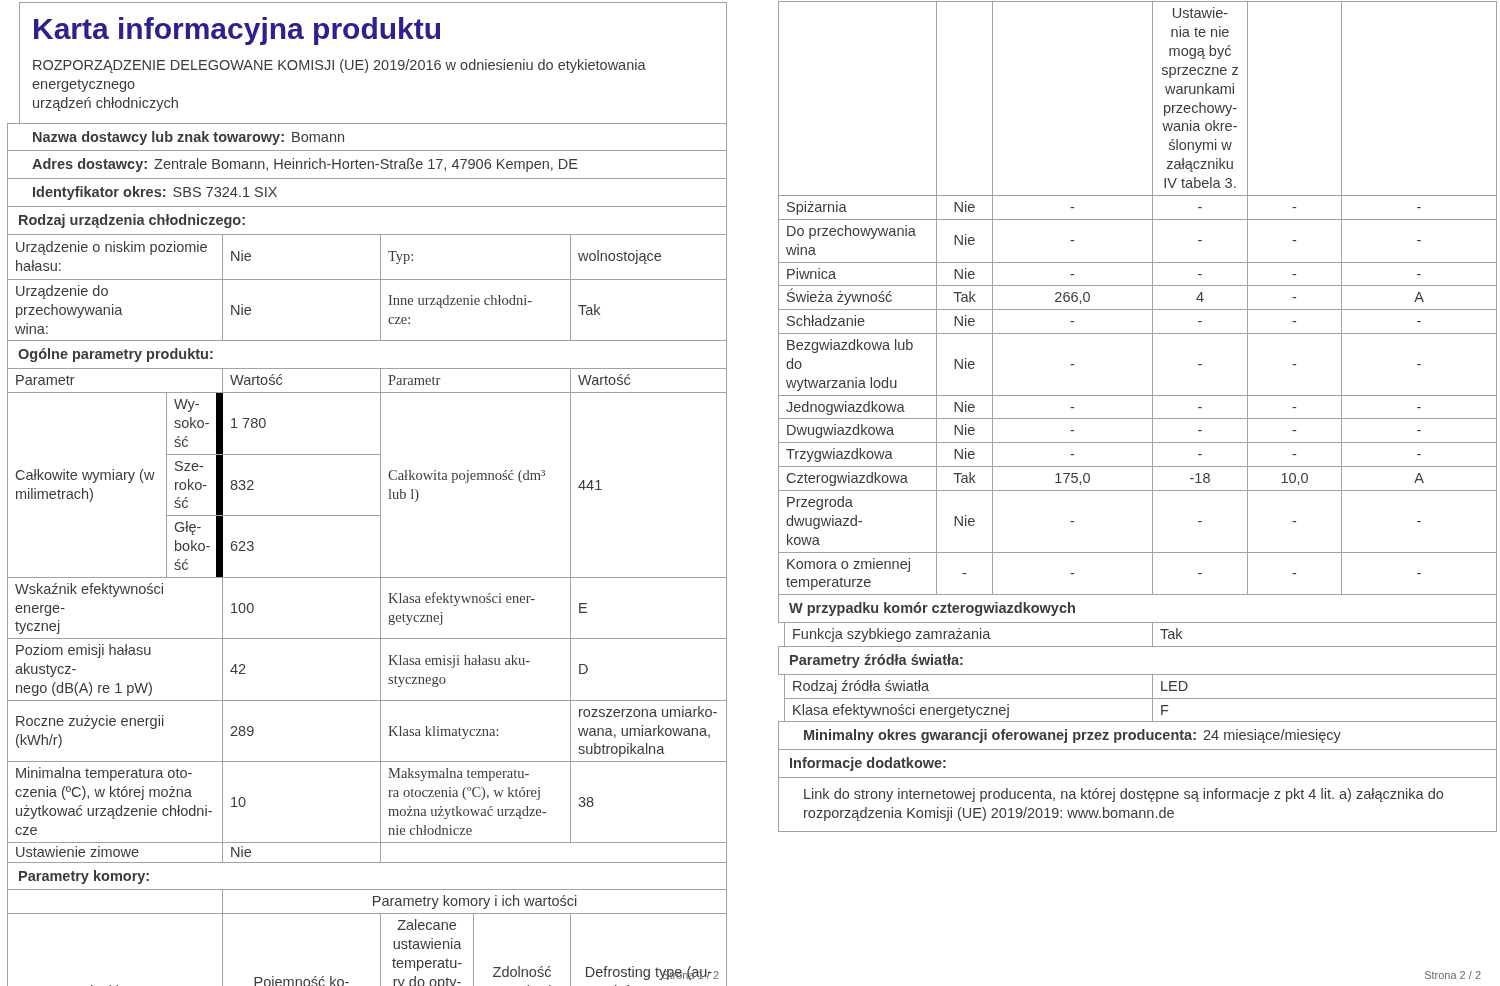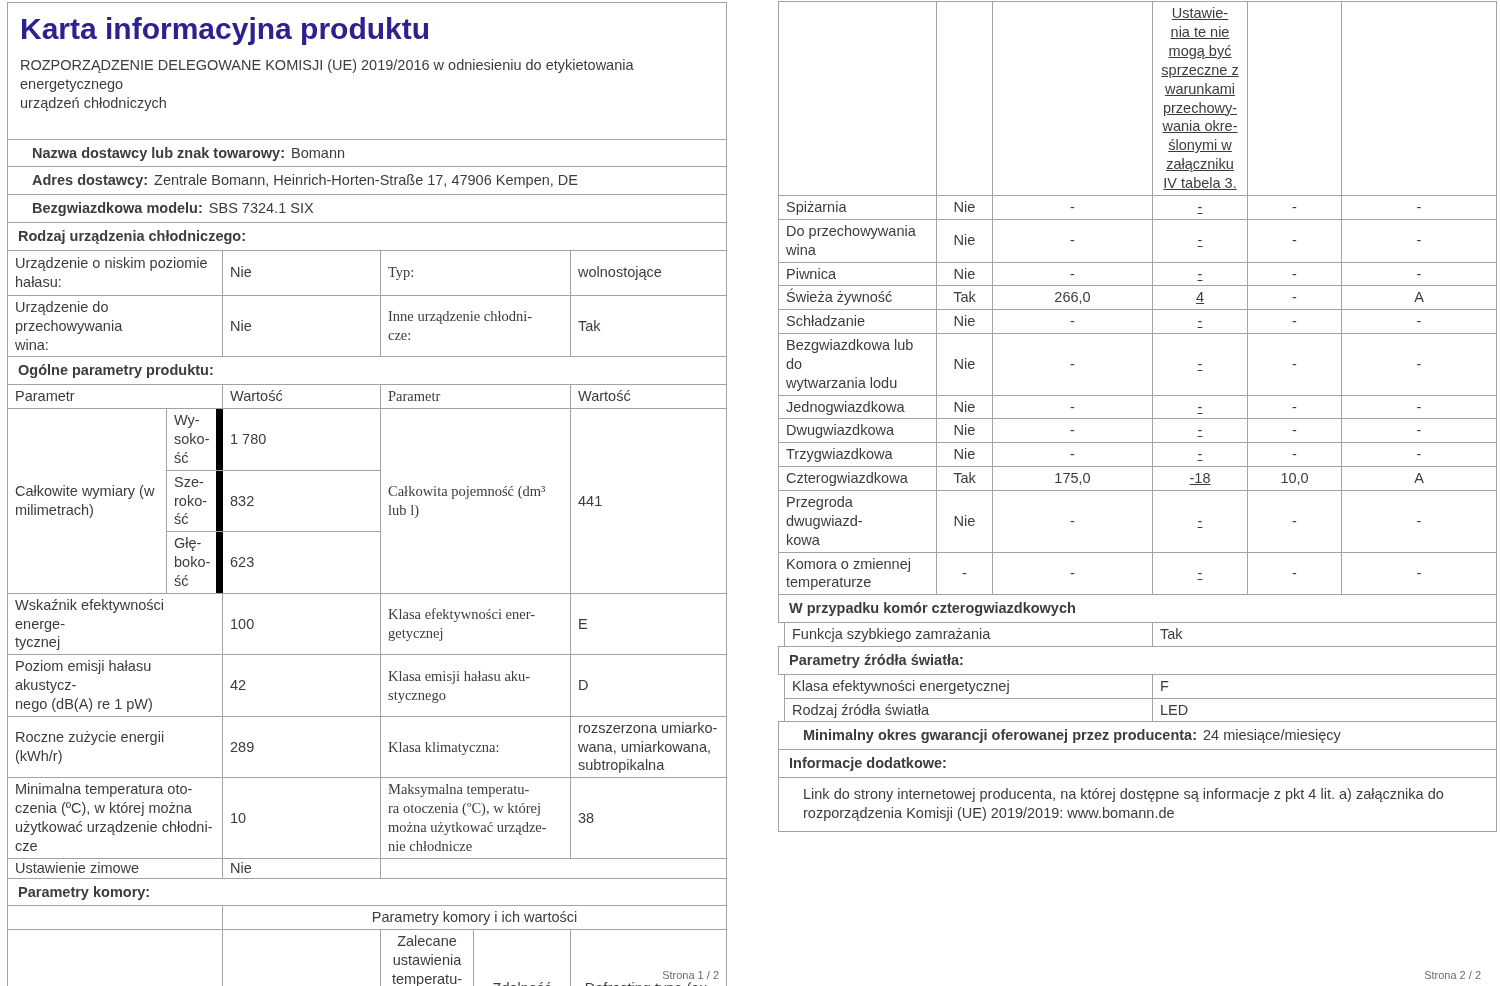--- a/index.html
+++ b/index.html
@@ -26,7 +26,7 @@
   .b { font-weight: bold; }
 
   
-  .title-block { display: block; padding: 6px 12px 26px 12px; }
+  .title-block { display: block; padding: 6px 12px 10px 12px; margin-left: 12px; }
   .doc-title { color: #2d2190; font-size: 30px; font-weight: bold; letter-spacing: 0; margin-bottom: 8px; }
   .doc-subtitle { font-size: 14.5px; color: #3c3c3c; }
 

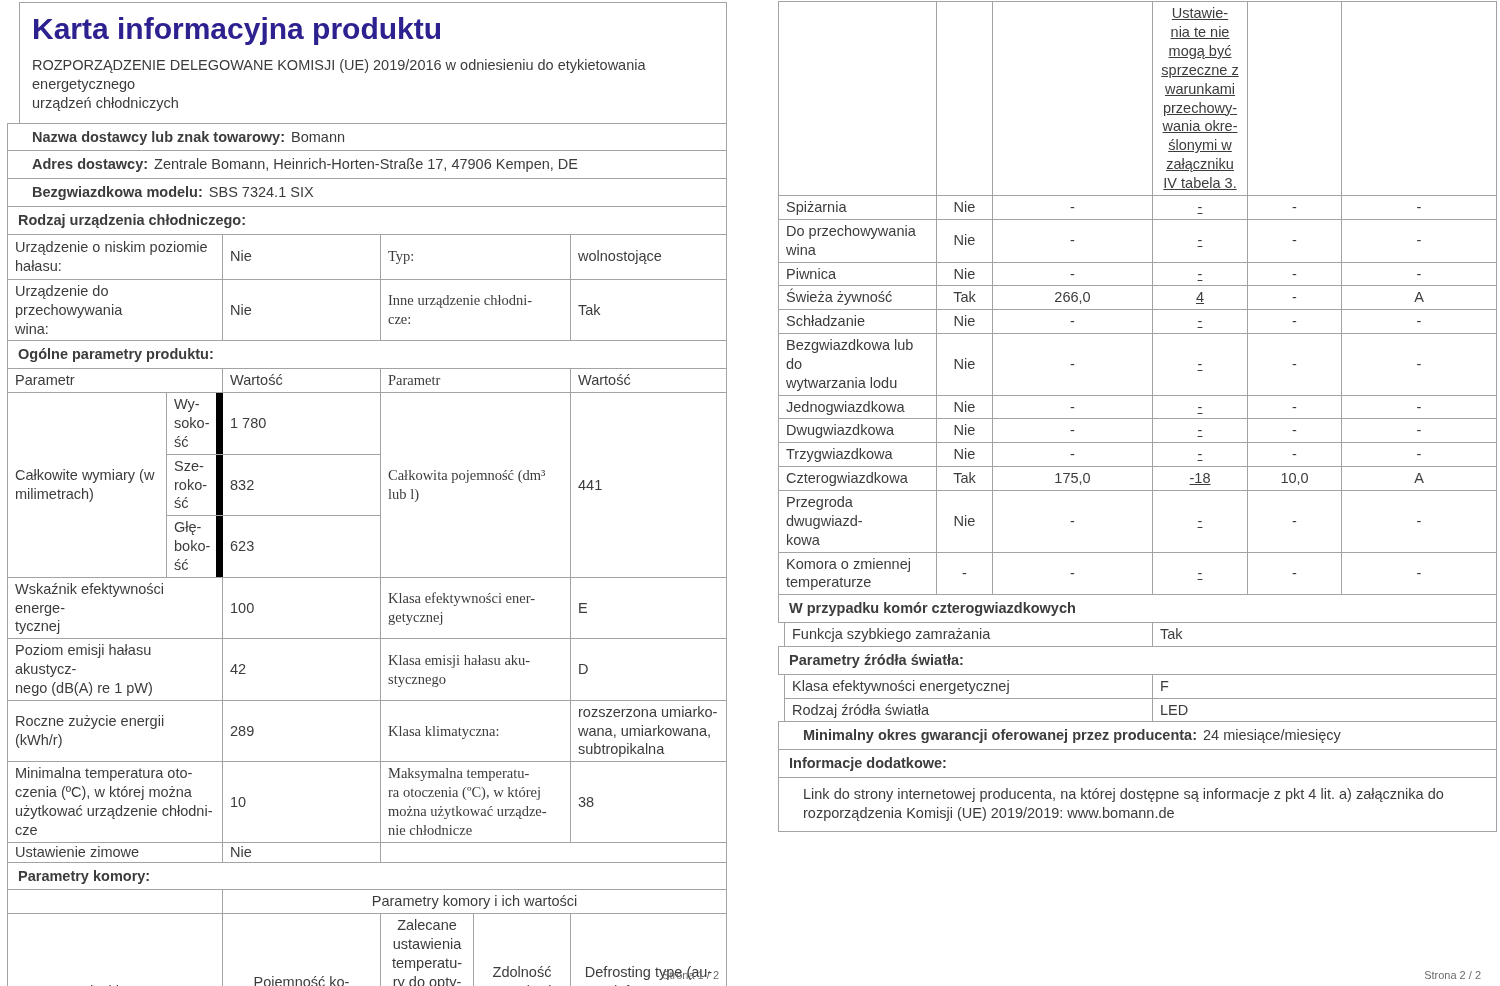--- a/index.html
+++ b/index.html
@@ -59,7 +59,7 @@
 
   
   .w-a { width: 158px; } .w-b { width: 56px; } .w-c { width: 160px; }
-  .w-d { width: 95px; text-decoration: underline; }  .w-e { width: 94px; } .w-f { width: 156px; flex: 1; }
+  .w-d { width: 95px; }  .w-e { width: 94px; } .w-f { width: 156px; flex: 1; }
   .hdr-cont { min-height: 195px; }
   .crow-1 { min-height: 22px; }
   .crow-2 { min-height: 40px; }

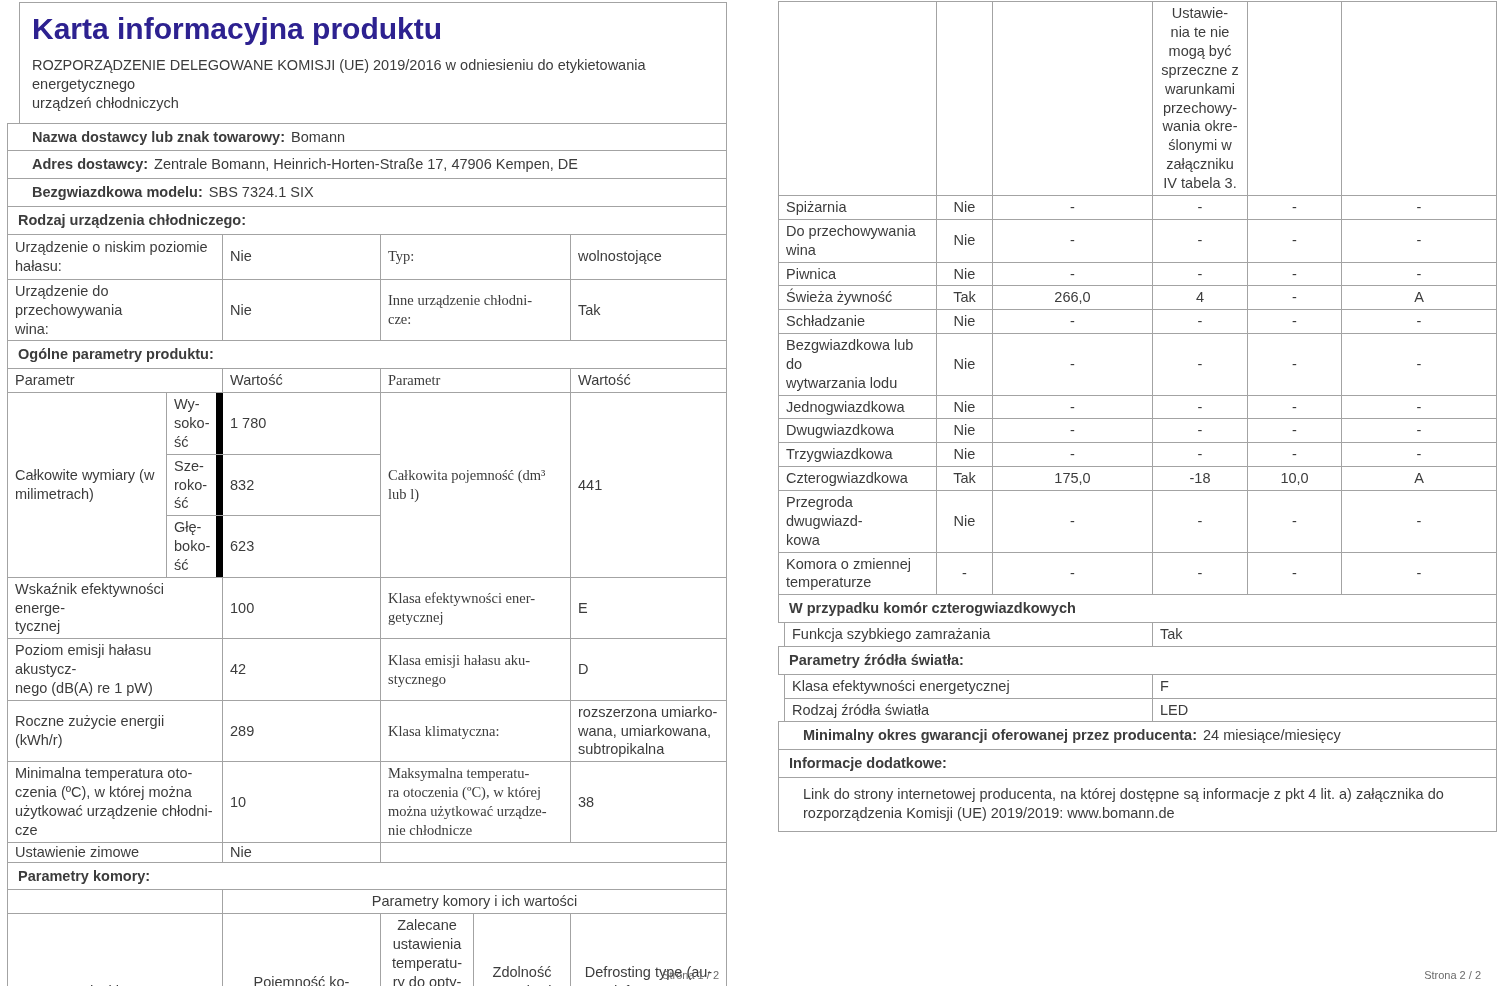--- a/index.html
+++ b/index.html
@@ -92,7 +92,7 @@
     <span class="b">Adres dostawcy:</span><span class="val">Zentrale Bomann, Heinrich-Horten-Straße 17, 47906 Kempen, DE</span>
   </div>
   <div class="r lv">
-    <span class="b">Bezgwiazdkowa modelu:</span><span class="val">SBS 7324.1 SIX</span>
+    <span class="b">Identyfikator okres:</span><span class="val">SBS 7324.1 SIX</span>
   </div>
 
   <div class="r sec">Rodzaj urządzenia chłodniczego:</div>

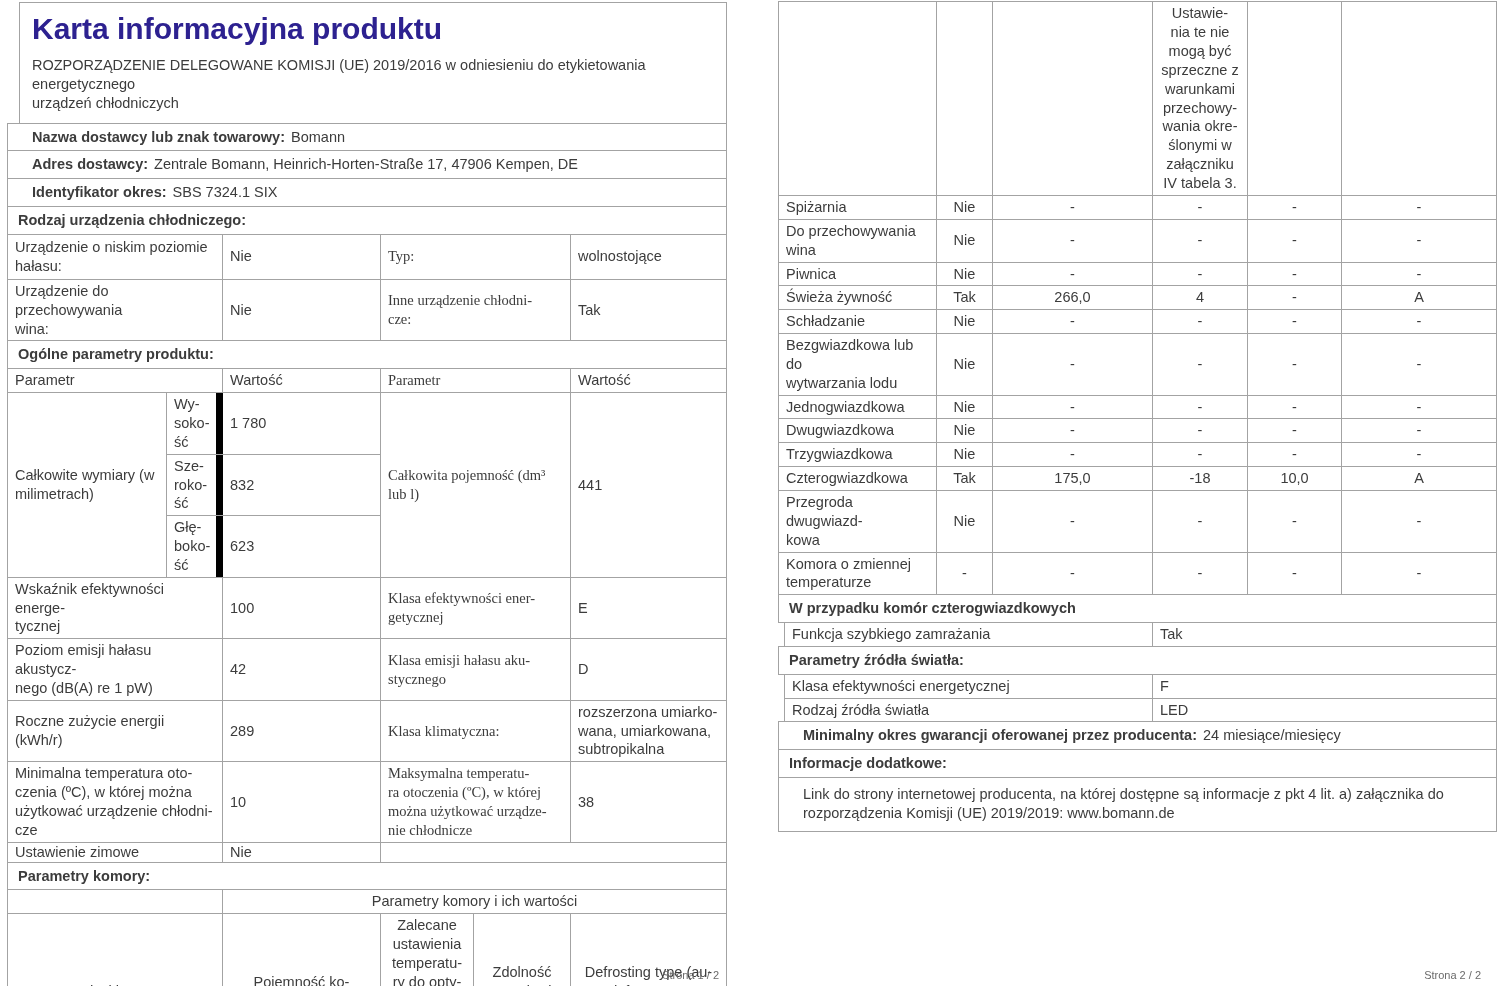--- a/index.html
+++ b/index.html
@@ -352,12 +352,12 @@
   <div class="r sec">Parametry źródła światła:</div>
 
   <div class="r indent" style="min-height:22px">
+    <div class="c w-ia">Rodzaj źródła światła</div>
+    <div class="c w-ib">LED</div>
+  </div>
+  <div class="r indent" style="min-height:22px">
     <div class="c w-ia">Klasa efektywności energetycznej</div>
     <div class="c w-ib">F</div>
-  </div>
-  <div class="r indent" style="min-height:22px">
-    <div class="c w-ia">Rodzaj źródła światła</div>
-    <div class="c w-ib">LED</div>
   </div>
 
   <div class="r lv" style="min-height:25px">

